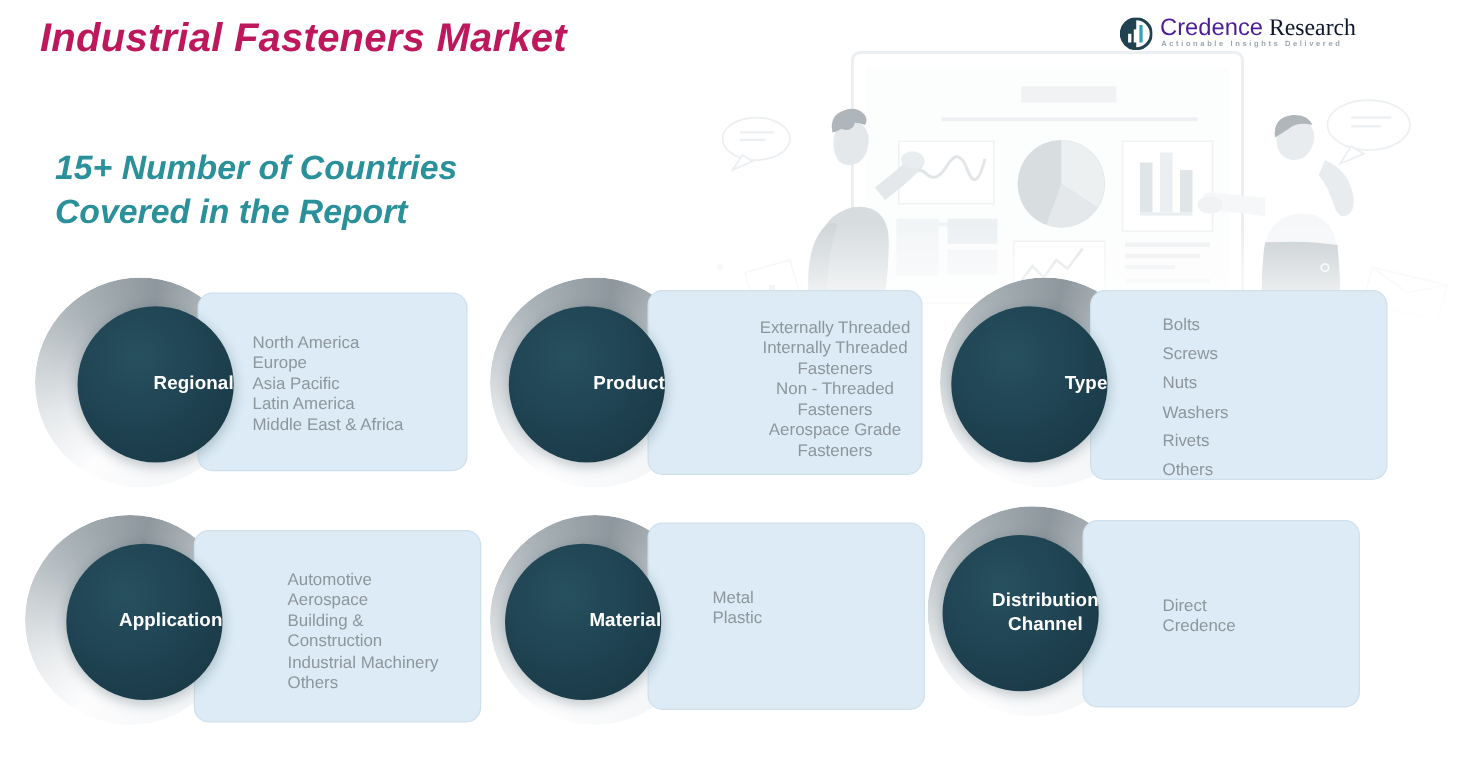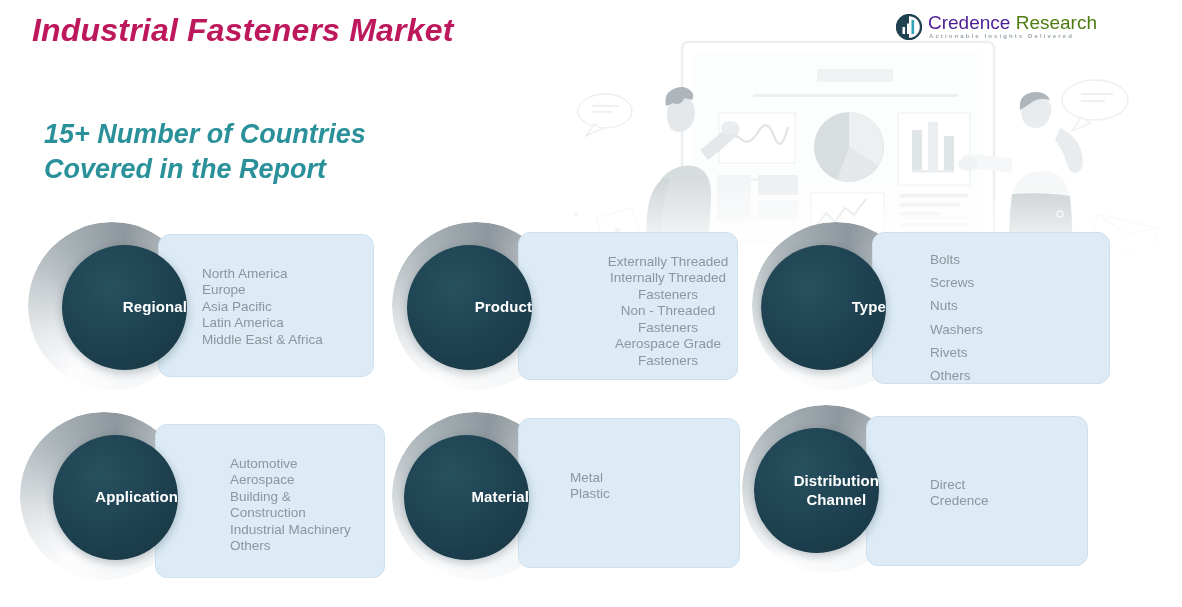--- a/index.html
+++ b/index.html
@@ -34,7 +34,7 @@
   .logo-word { position:absolute; left:32px; top:0px; font-size:19px;
                font-weight:400; white-space:nowrap; }
   .logo-word .c1 { color:#4c1d95; }
-  .logo-word .c2 { color:#4d7c0f; }
+  .logo-word .c2 { color:#0f172a;font-family:Liberation Serif, serif; }
   .logo-tag { position:absolute; left:33px; top:21px; font-size:6px;
               letter-spacing:2.1px; color:#9aa6ad; font-weight:700;
               white-space:nowrap; }

